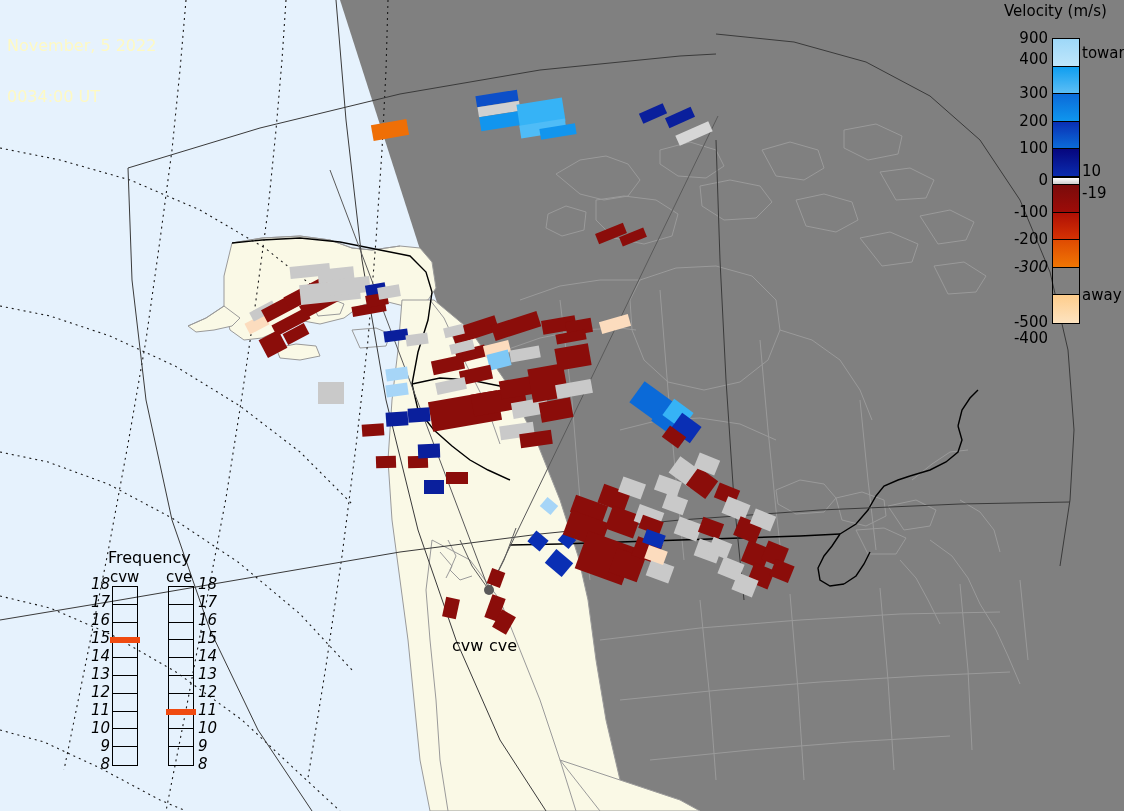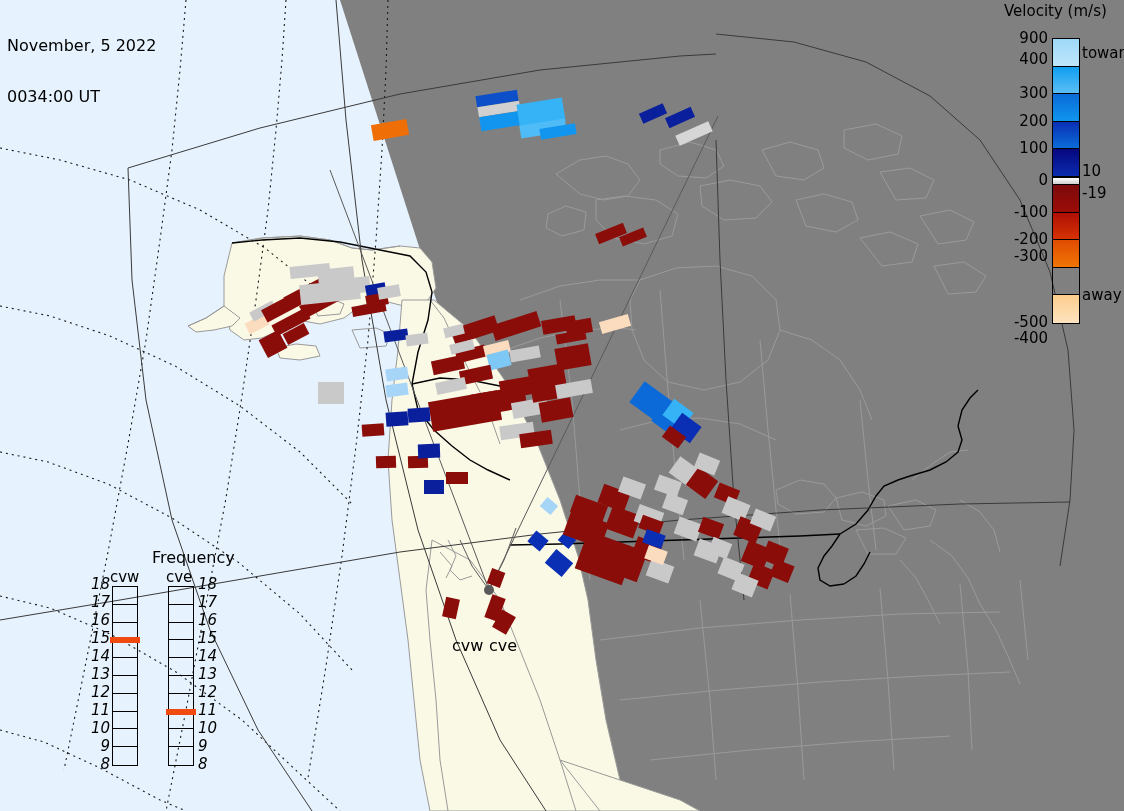--- a/index.html
+++ b/index.html
@@ -29,7 +29,7 @@
     position: absolute;
     left: 7px;
     top: 3px;
-    color: #000000;
+    color: #fef9c3;
     font-size: 16px;
     line-height: 17px;
     white-space: pre;

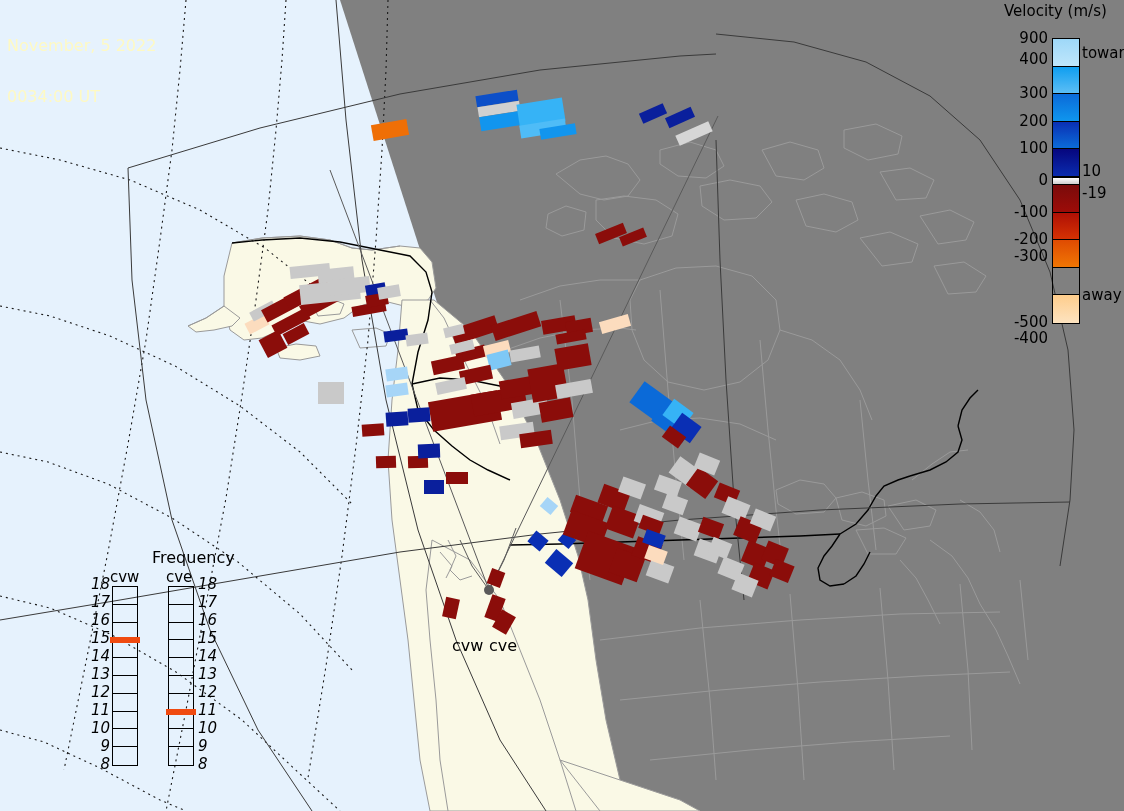--- a/index.html
+++ b/index.html
@@ -453,7 +453,7 @@
         <div class="cbar-tick" style="top: 173px;">0</div>
         <div class="cbar-tick" style="top: 204.6px;">-100</div>
         <div class="cbar-tick" style="top: 232.2px;">-200</div>
-        <div class="cbar-tick" style="top: 249px;">-300</div>
+        <div class="cbar-tick" style="top: 260px; font-style: italic;">-300</div>
         <div class="cbar-tick" style="top: 287.4px; margin-top: 44px;">-400</div>
         <div class="cbar-tick" style="top: 315px;">-500</div>
       </div>

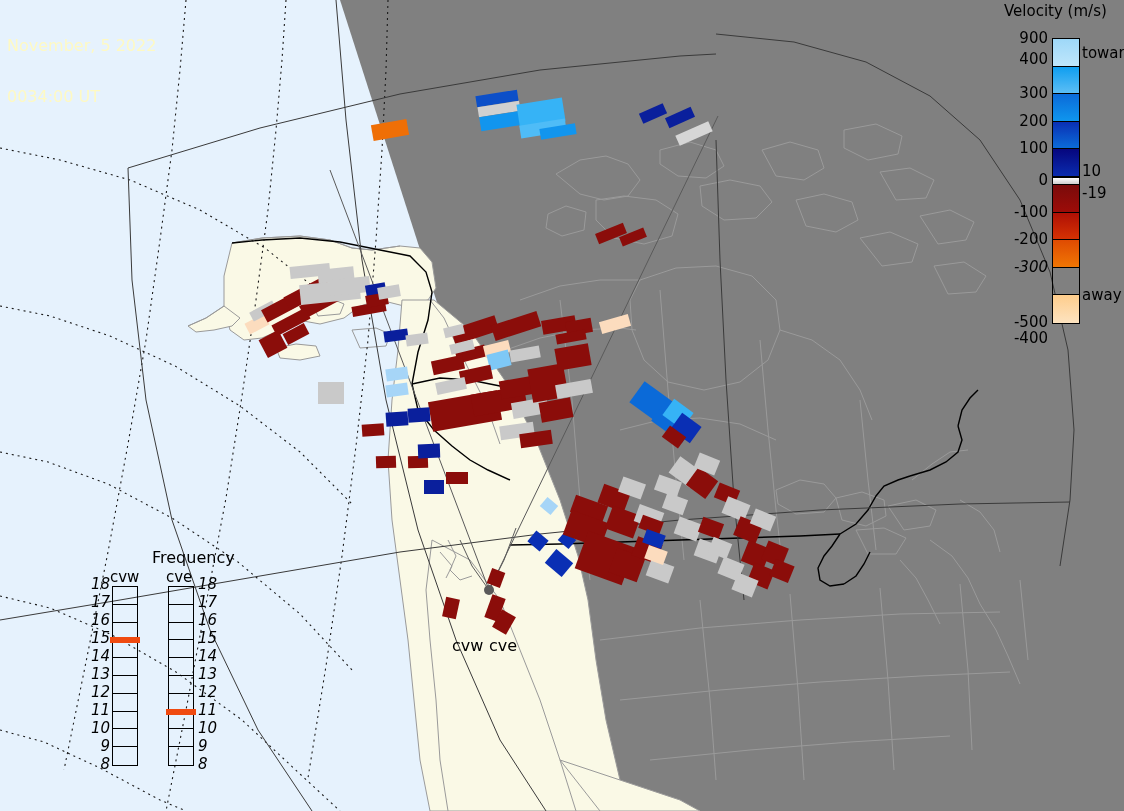--- a/index.html
+++ b/index.html
@@ -119,7 +119,6 @@
     font-size: 16px;
     color: #000;
     white-space: nowrap;
-    margin-left: 44px;
   }
   .freq-colname {
     position: absolute;

